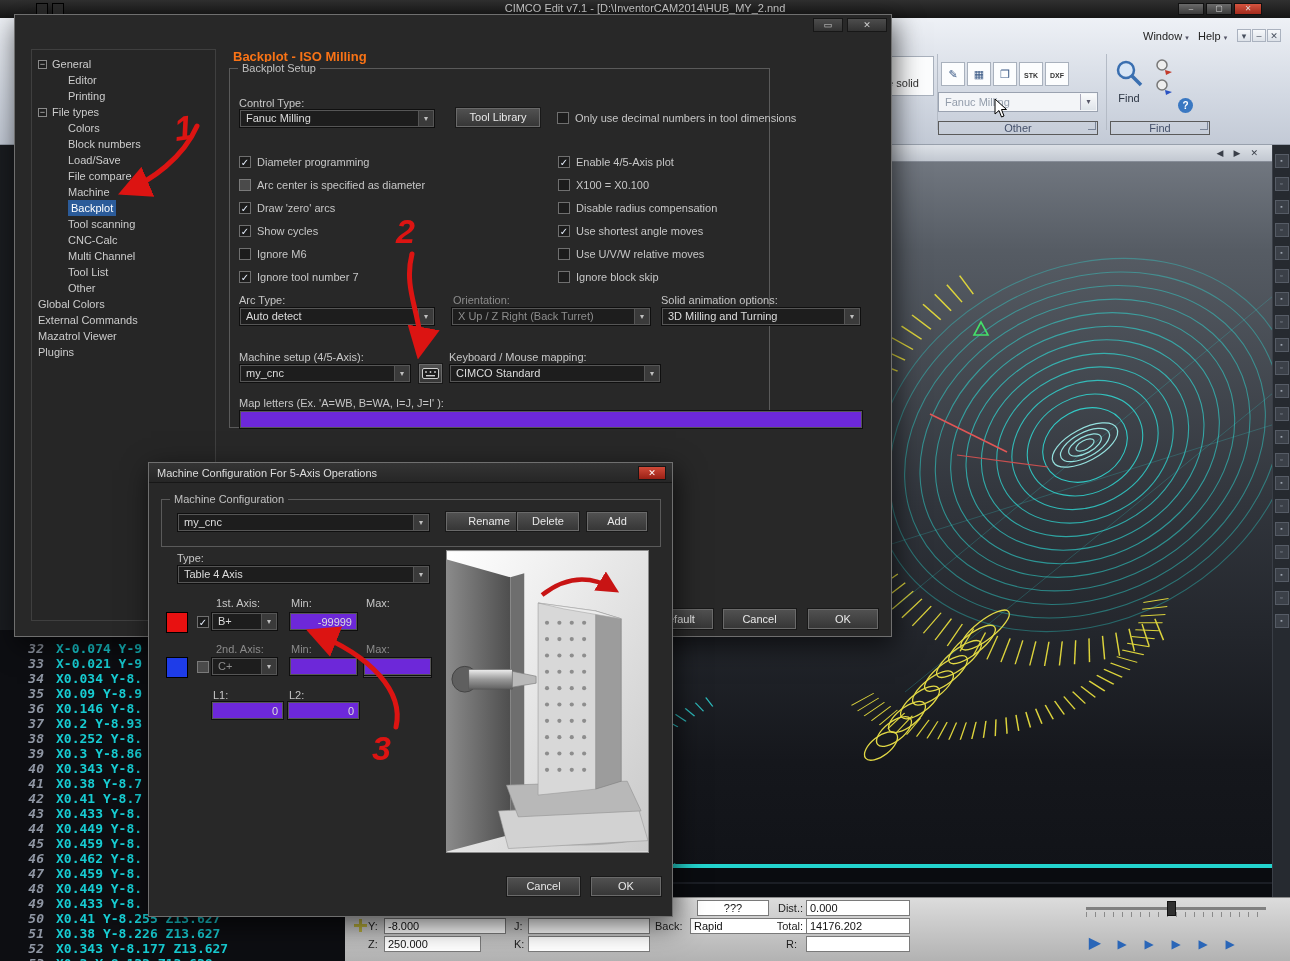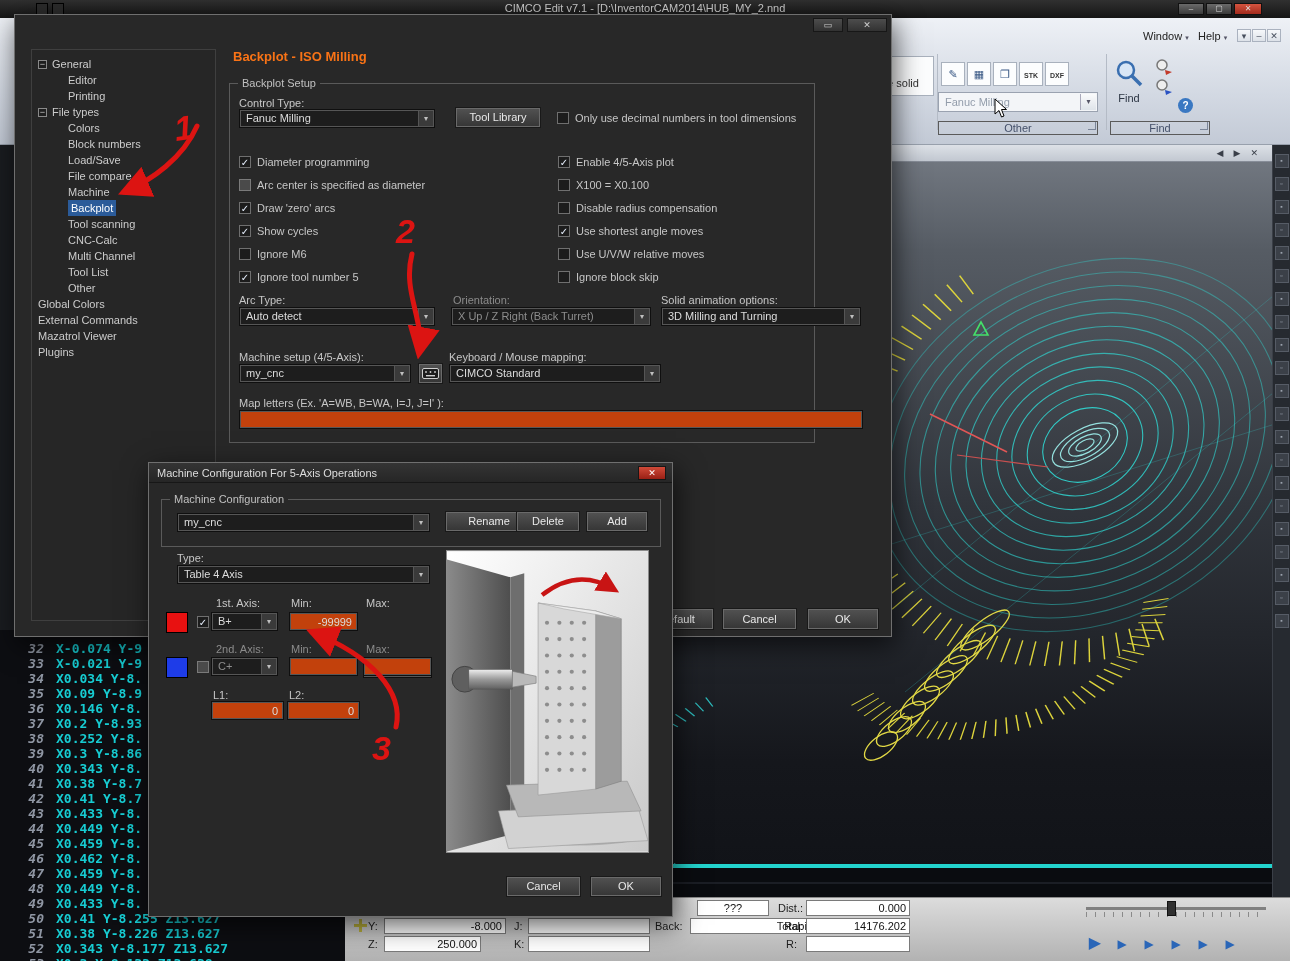--- a/index.html
+++ b/index.html
@@ -557,7 +557,7 @@
 
     <div class="lab" style="left:218px;top:34px;font-size:13px;font-weight:bold;color:#f97316">Backplot - ISO Milling</div>
 
-    <div class="grp" style="left:214px;top:68px;width:586px;height:360px">
+    <div class="grp" style="left:214px;top:53px;width:541px;height:360px">
       <div class="grpl">Backplot Setup</div>
     </div>
 

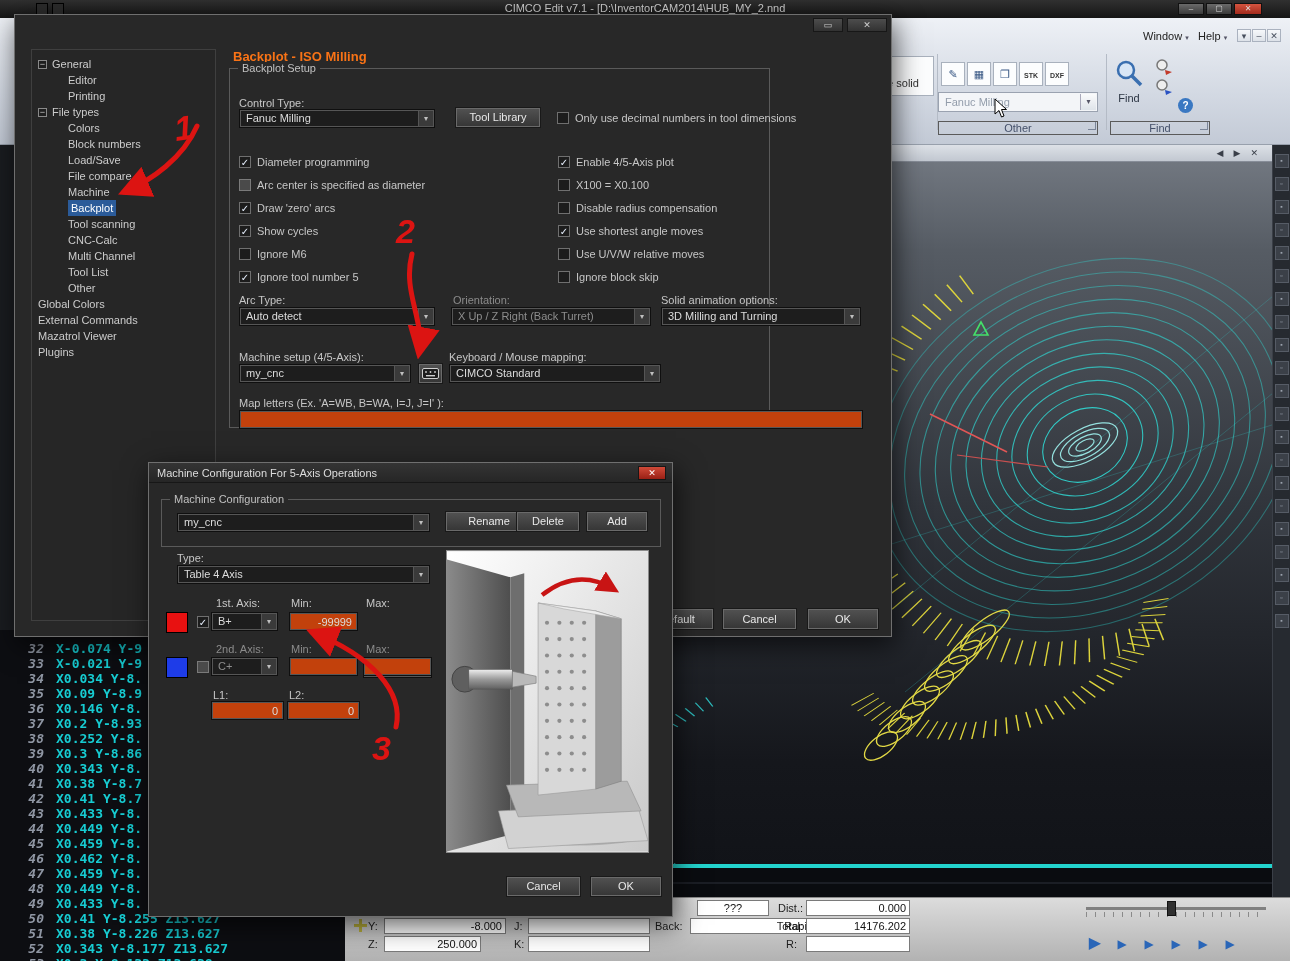--- a/index.html
+++ b/index.html
@@ -597,7 +597,7 @@
         </div>
         <div class="check">
           <span class="cb">✓</span>
-          <span class="clab">Ignore tool number 5</span>
+          <span class="clab">Ignore tool number 7</span>
         </div>
       </div>
     <div class="checkcol" id="checks-right" style="left:543px;top:140px">

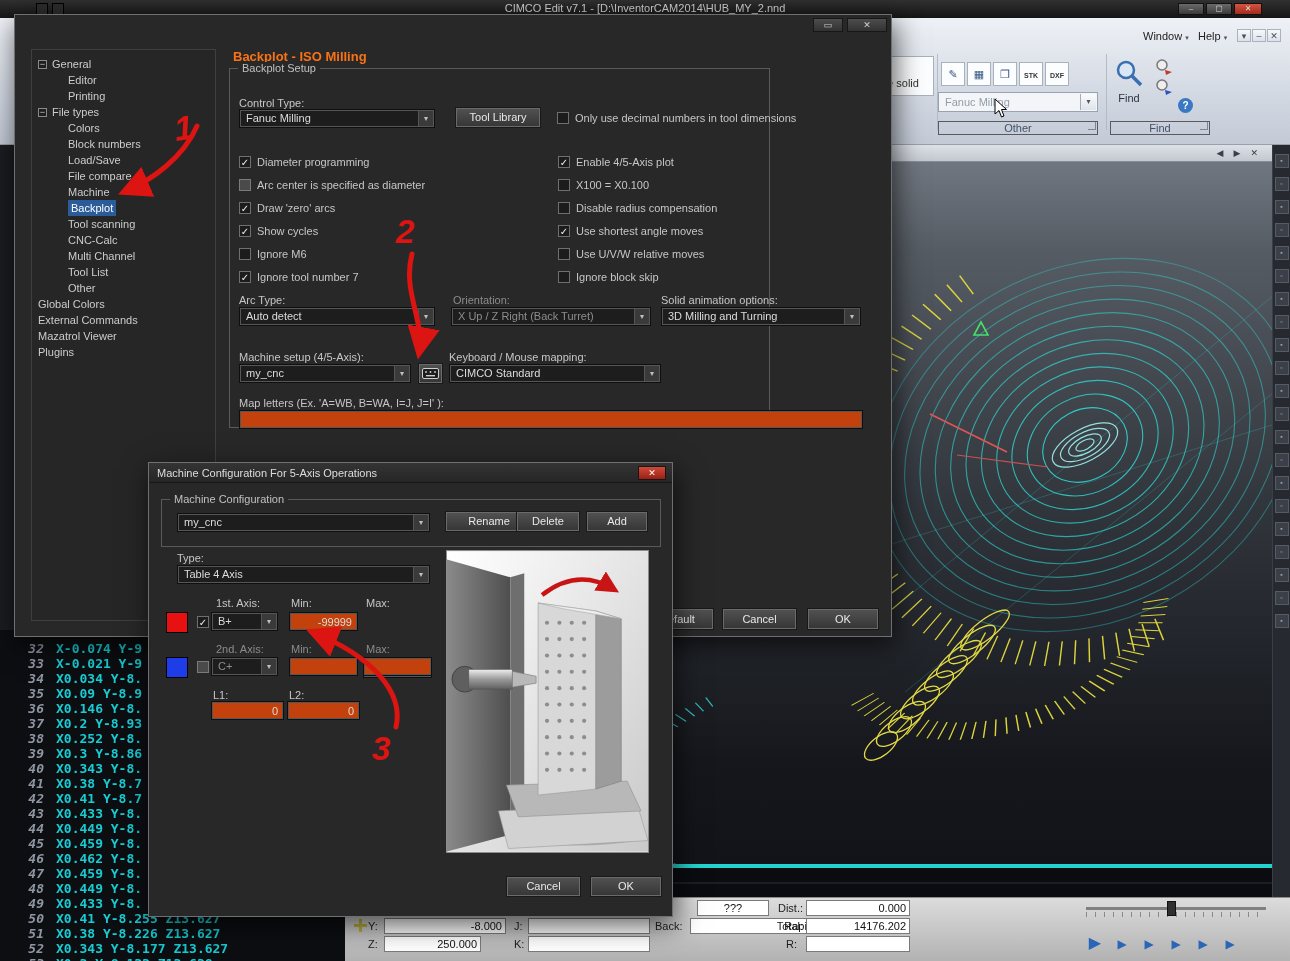--- a/index.html
+++ b/index.html
@@ -74,7 +74,7 @@
   .combo .carr{position:absolute;right:1px;top:1px;bottom:1px;width:15px;background:#3a3a3a;border-left:1px solid #555;
          color:#c0c0c0;font-size:8px;line-height:15px;text-align:center}
   .combo.dim{color:#8d8d8d}
-  .din{position:absolute;background:#c2410c;border:1px solid #0f0f0f;box-shadow:inset 0 0 0 1px #565656;
+  .din{position:absolute;background:#6d28d9;border:1px solid #0f0f0f;box-shadow:inset 0 0 0 1px #565656;
        color:#dcdcdc;font-family:"Liberation Sans",sans-serif;font-size:11px;text-align:right;padding:0 5px;height:19px}
   .grp{position:absolute;border:1px solid #5a5a5a}
   .grpl{position:absolute;top:-7px;left:8px;background:#282828;padding:0 4px;font-size:11px;color:#c0c0c0;white-space:nowrap}

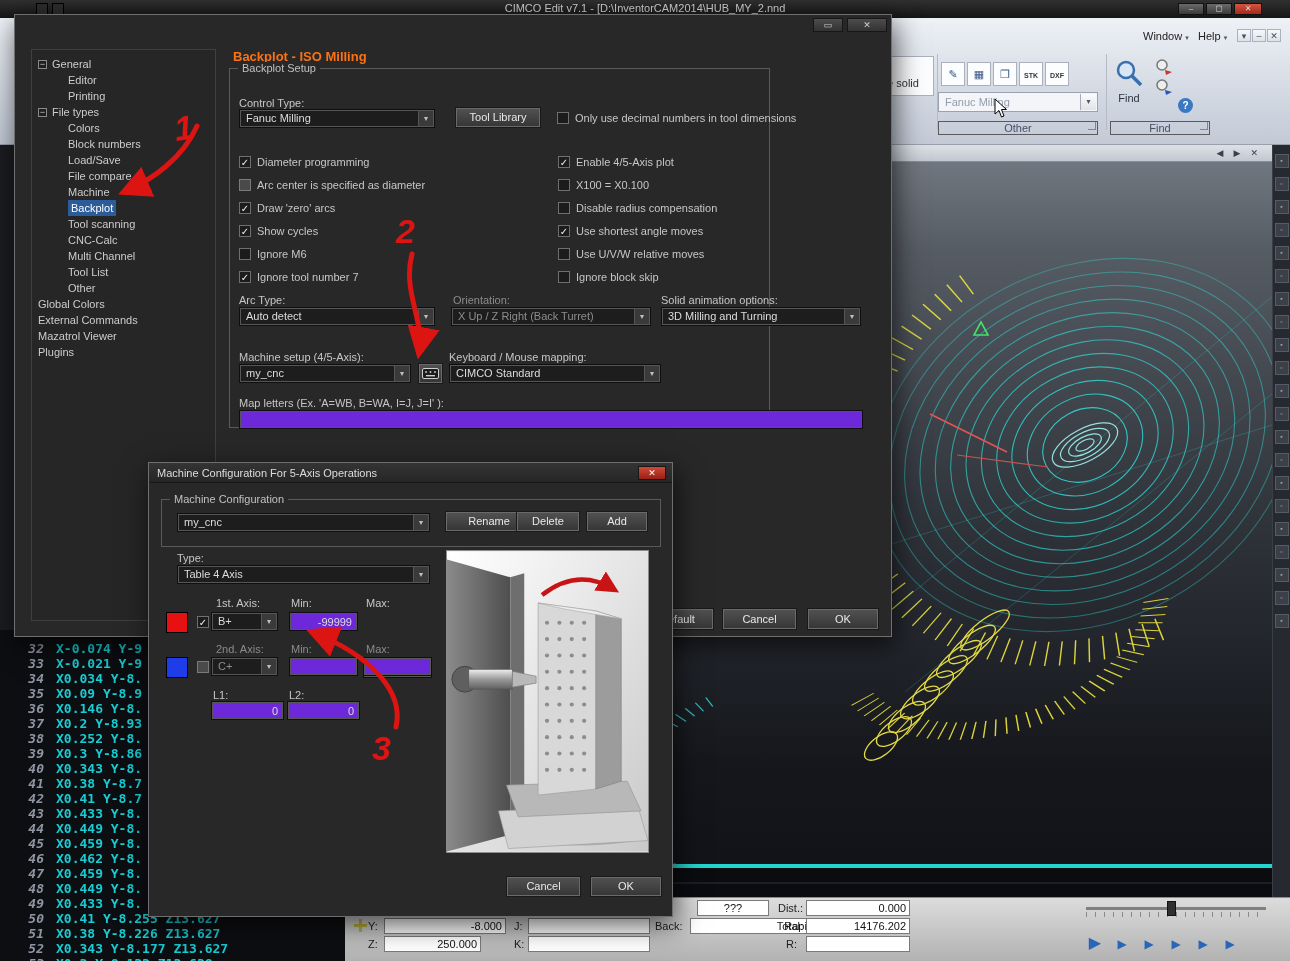--- a/index.html
+++ b/index.html
@@ -51,7 +51,7 @@
   #statusbar{position:absolute;left:345px;top:897px;width:945px;height:64px;
              background:linear-gradient(#dcdcdc,#b2b2b2);border-top:1px solid #8c8c8c}
   .sin{position:absolute;background:#fff;border:1px solid #7a7a7a;font-family:"Liberation Sans",sans-serif;
-       font-size:11px;color:#111;text-align:right;padding:0 3px;height:16px}
+       font-size:11px;color:#111;padding:0 3px;height:16px}
   .sin.sc{text-align:center}
   .slab{position:absolute;font-size:11px;color:#1d1d1d;white-space:nowrap}
   .pb{display:inline-block;width:24px;height:18px;margin-right:3px;color:#2a66b8;font-size:12px;

